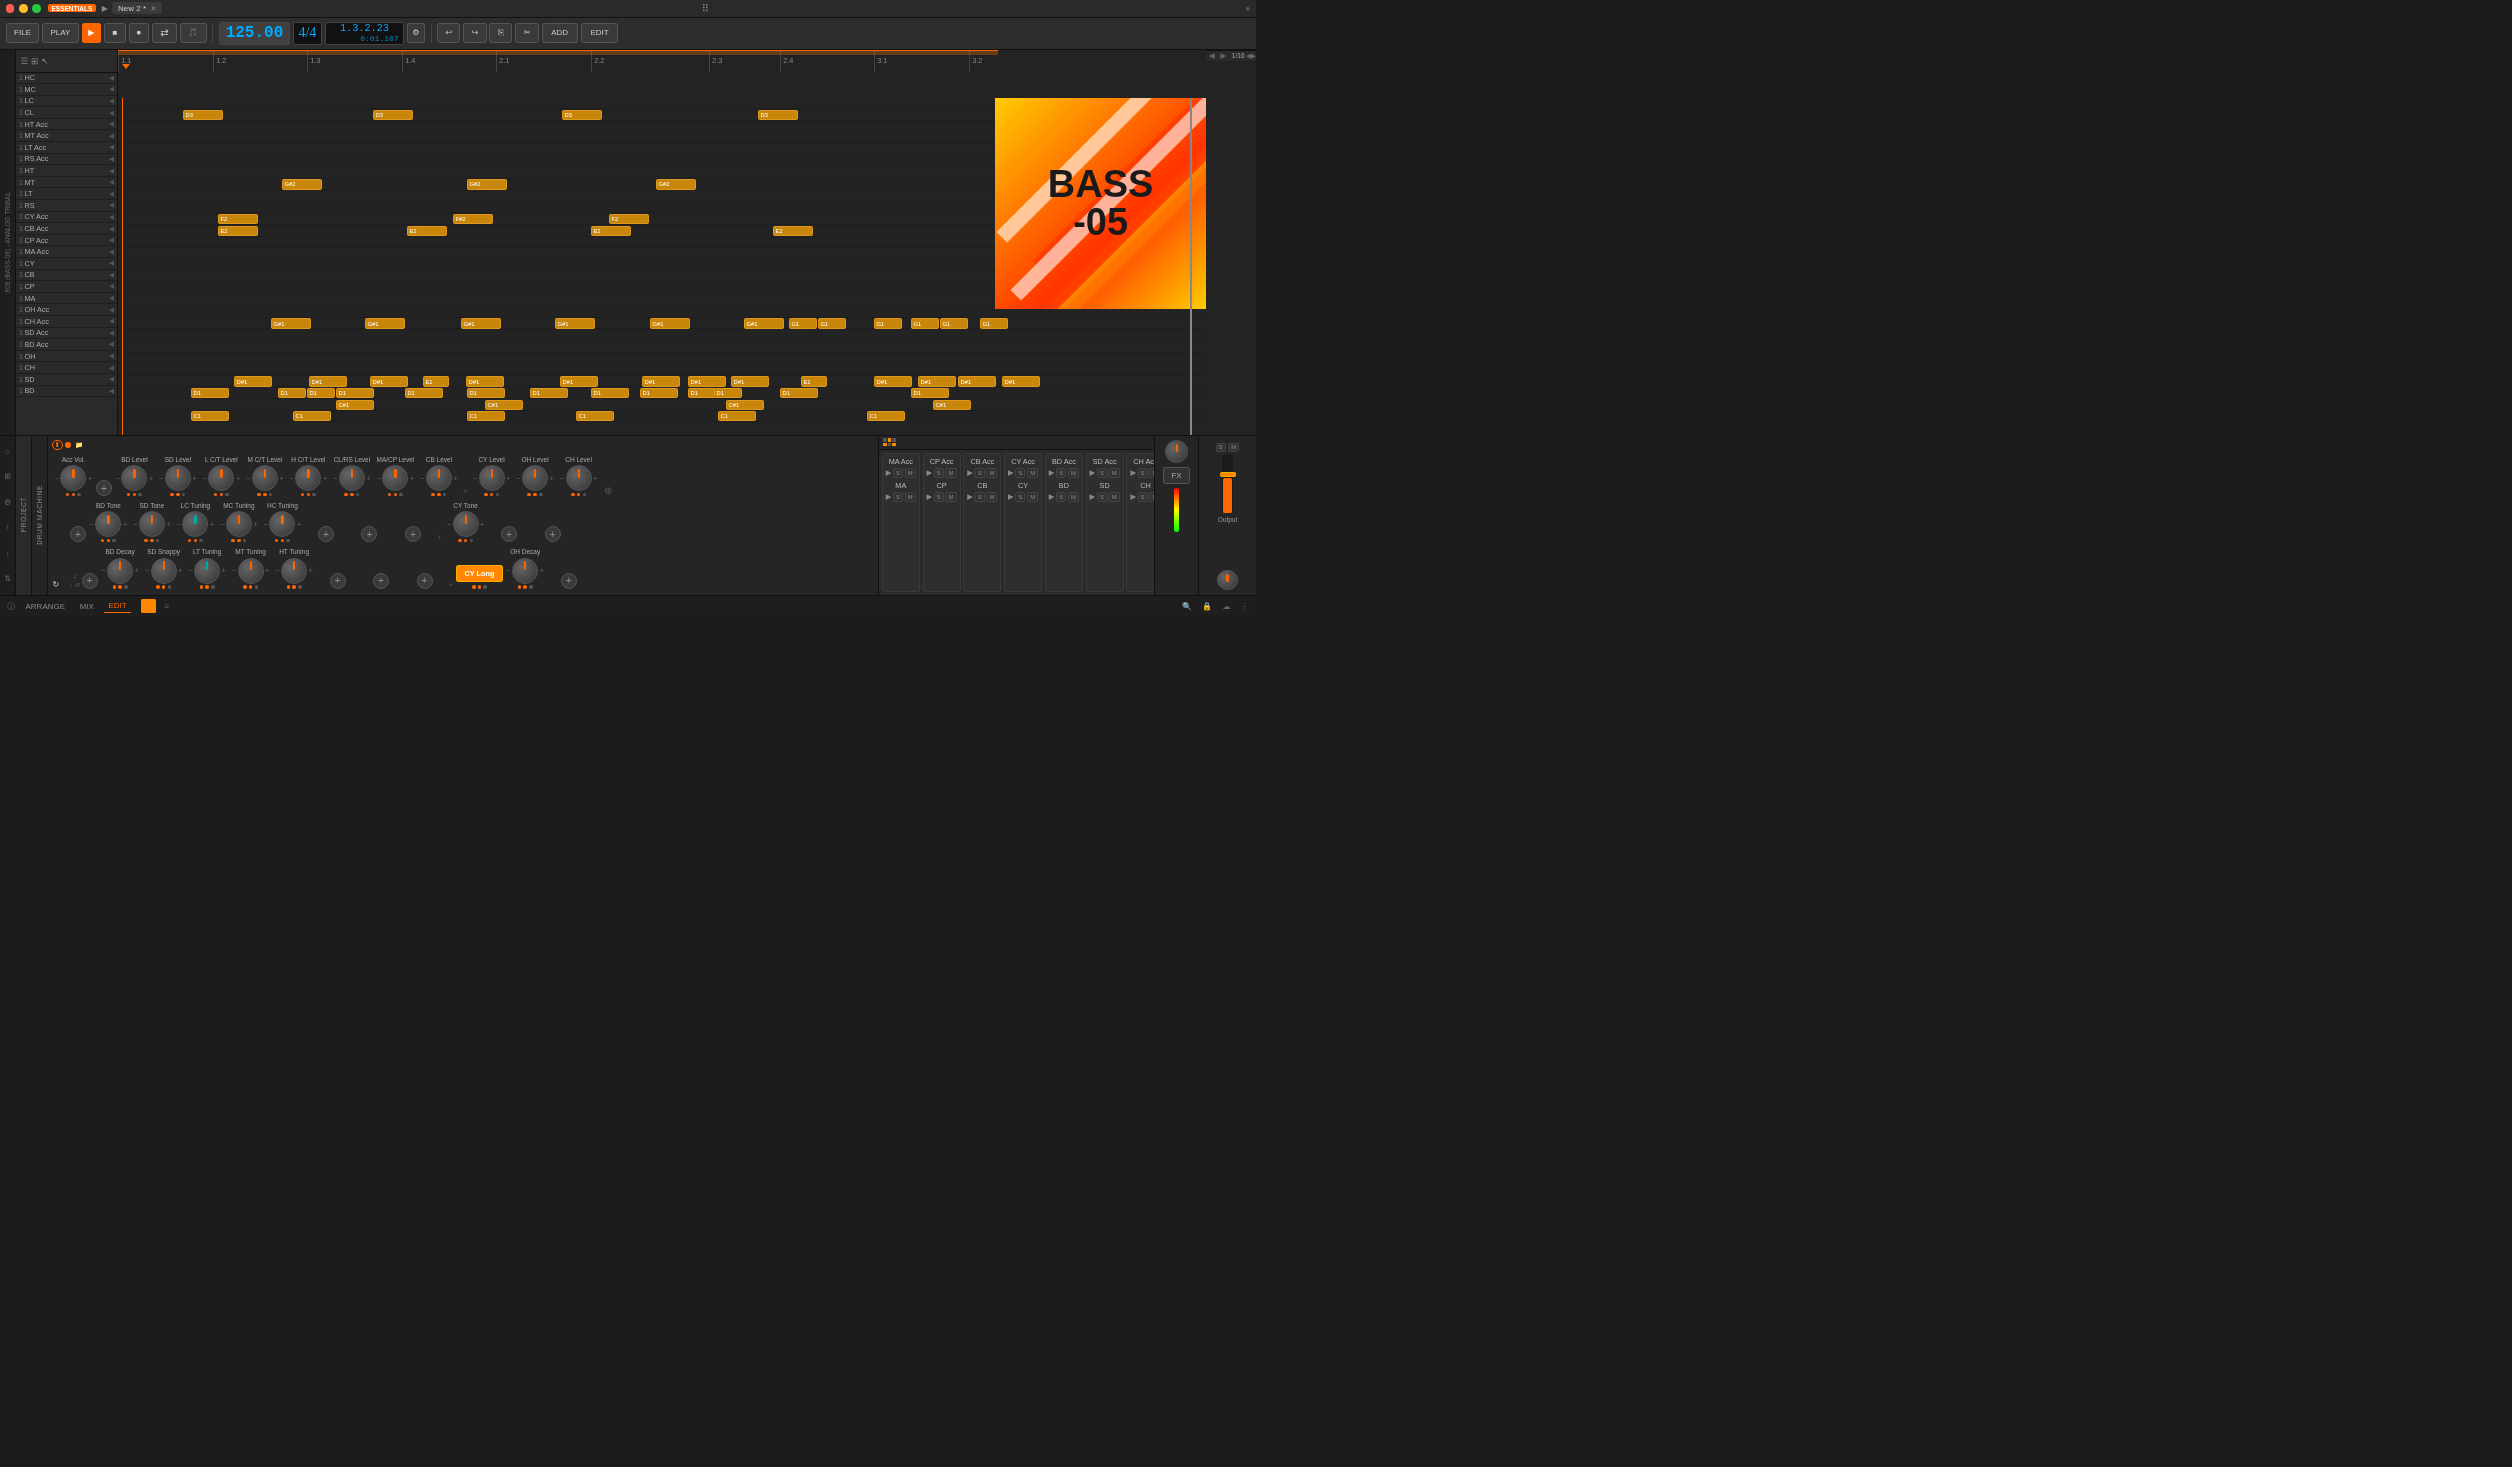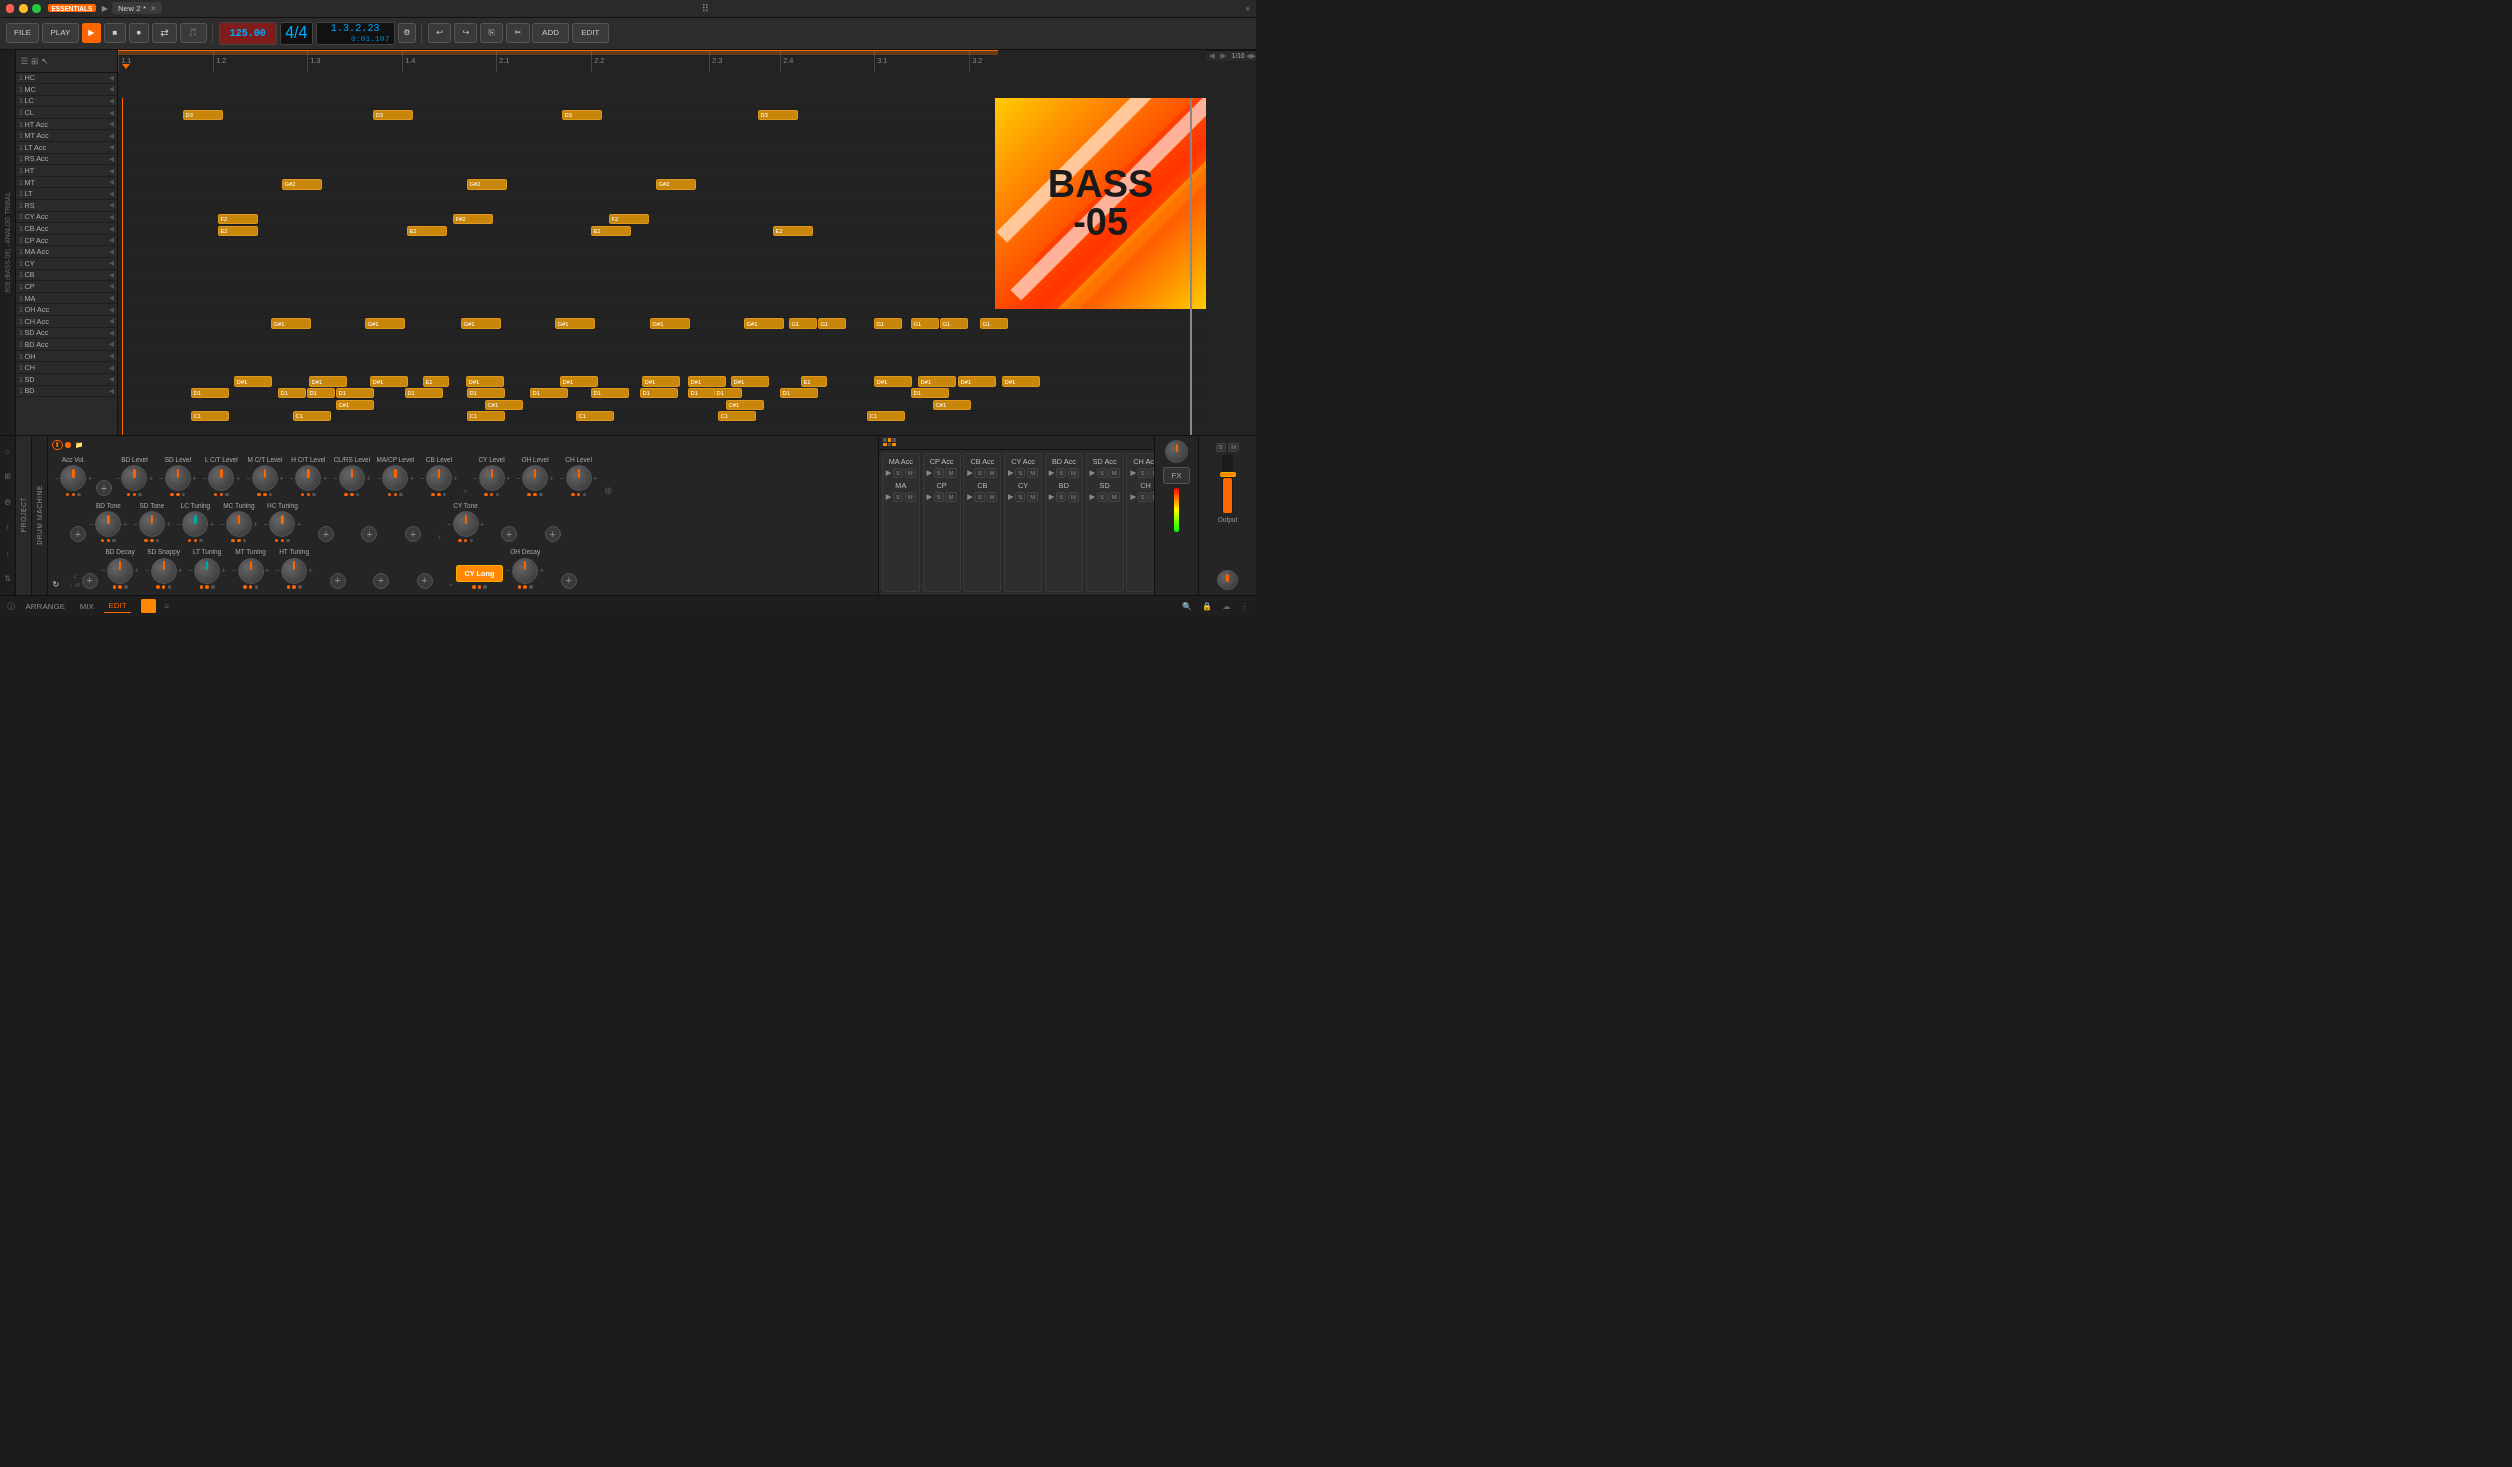--- a/index.html
+++ b/index.html
@@ -89,10 +89,10 @@
       padding: 2.9px 5.8px;
     }
     .transport-display {
-      background: #7f1d1d;
+      background: #404040;
       border: 0.7px solid #444;
       color: #00aaff;
-      font-size: 10px;
+      font-size: 16px;
       font-weight: bold;
       font-family: 'Courier New', monospace;
       padding: 1.5px 5.8px;

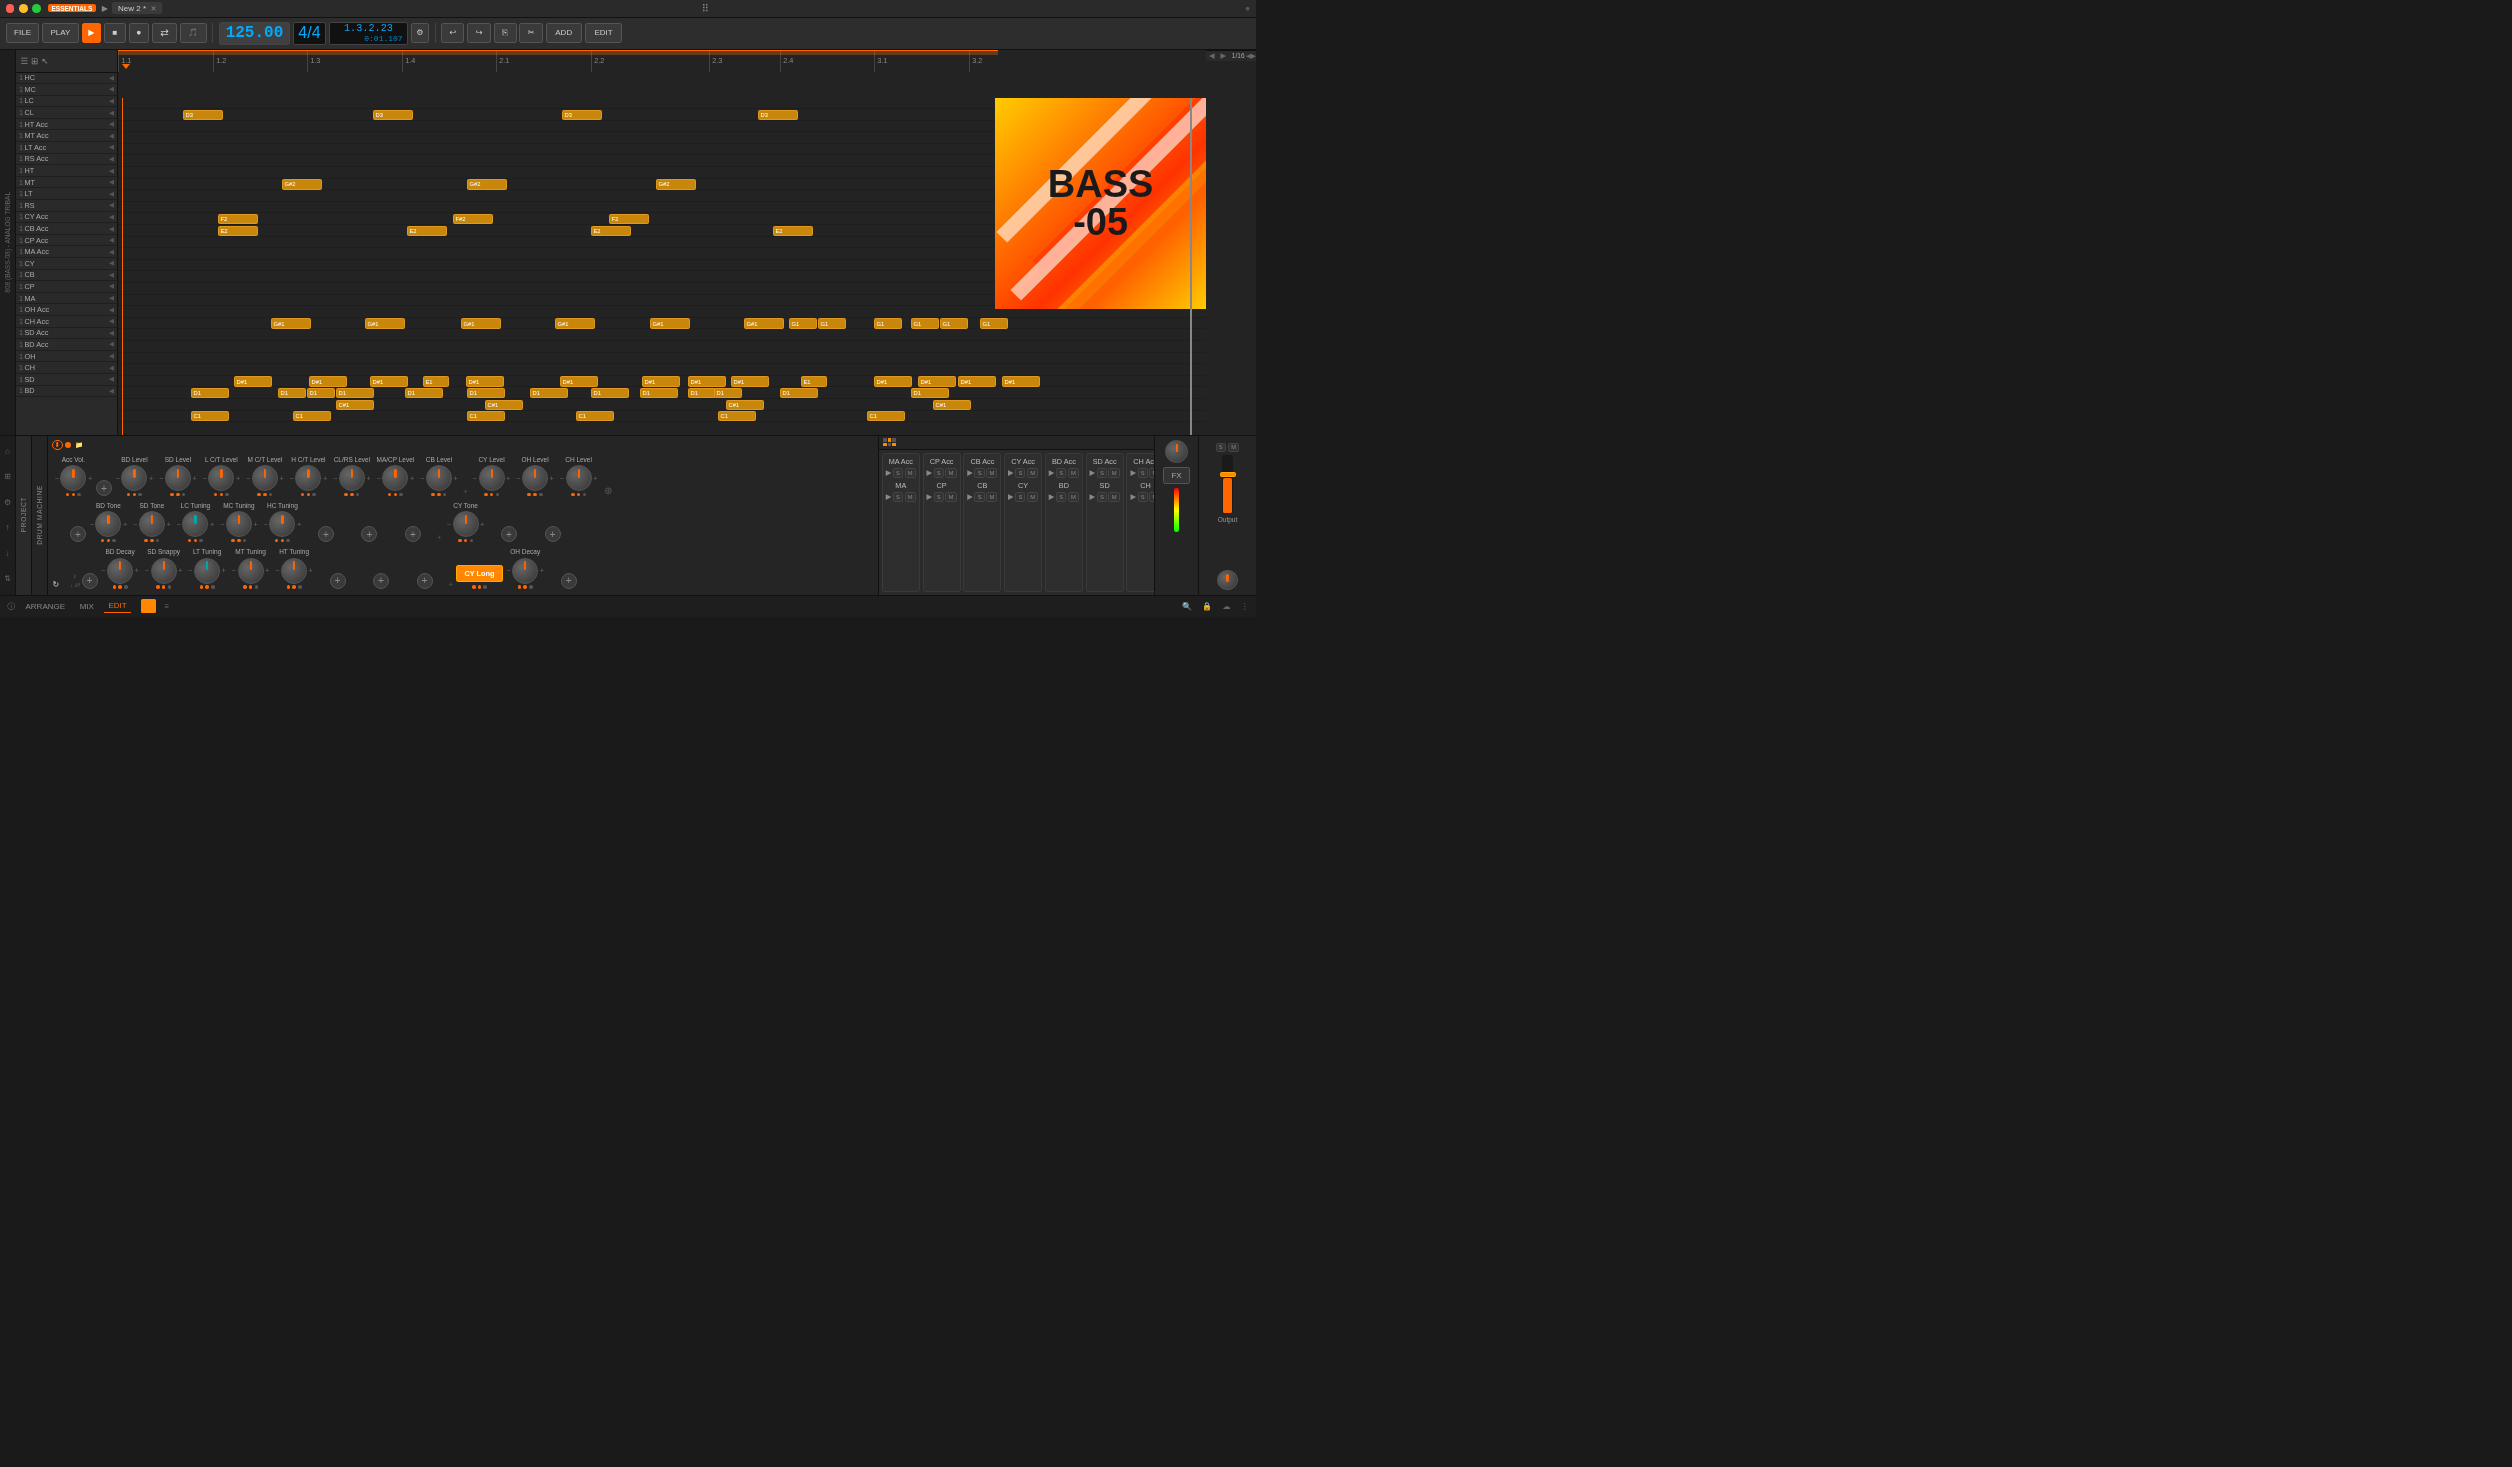--- a/index.html
+++ b/index.html
@@ -124,8 +124,8 @@
       background: #111;
       border: 0.7px solid #444;
       color: #00aaff;
-      font-size: 16px;
-      font-family: Liberation Sans, sans-serif;
+      font-size: 14px;
+      font-family: Liberation Serif, serif;
       padding: 1.5px 4.4px;
       border-radius: 2.2px;
       height: 23px;

